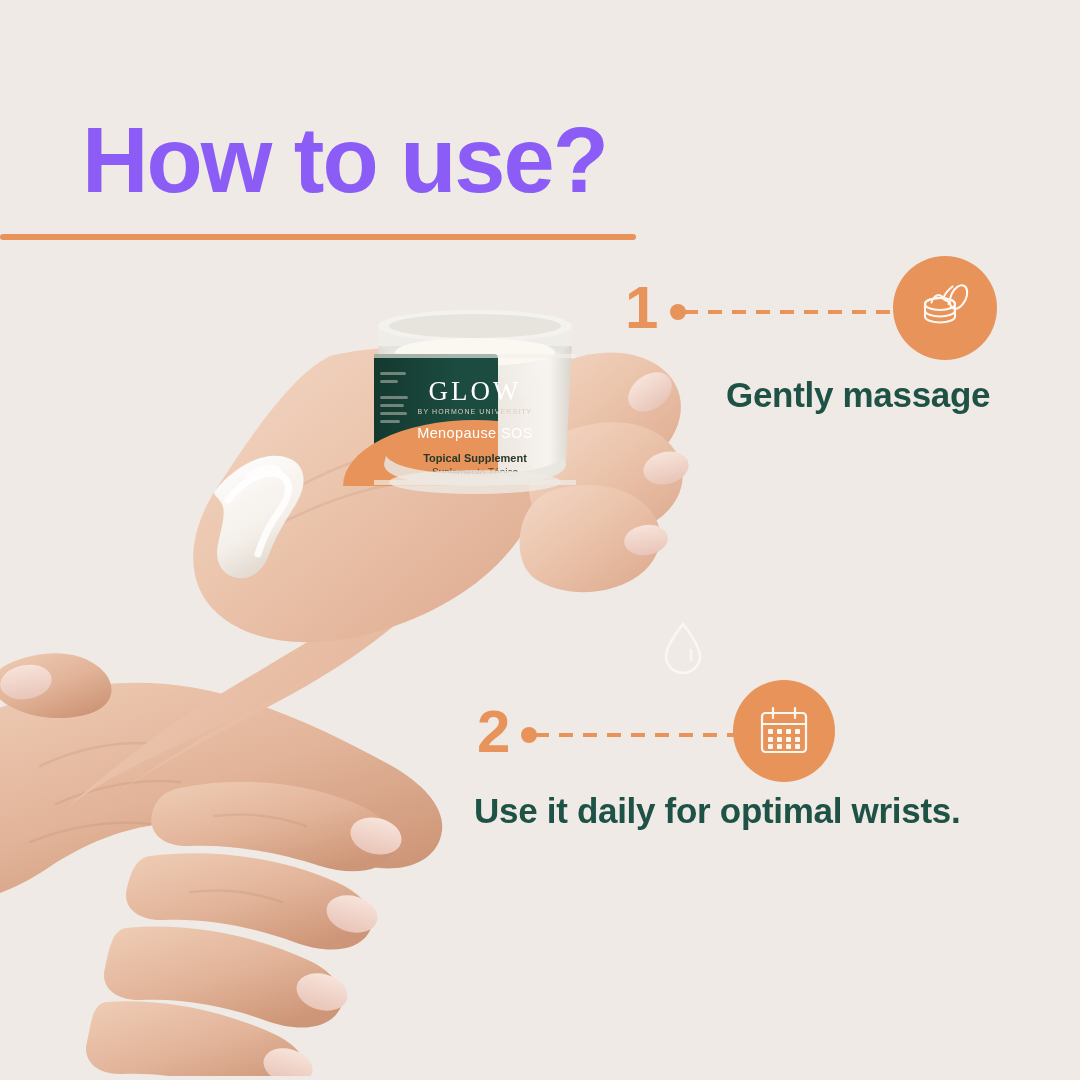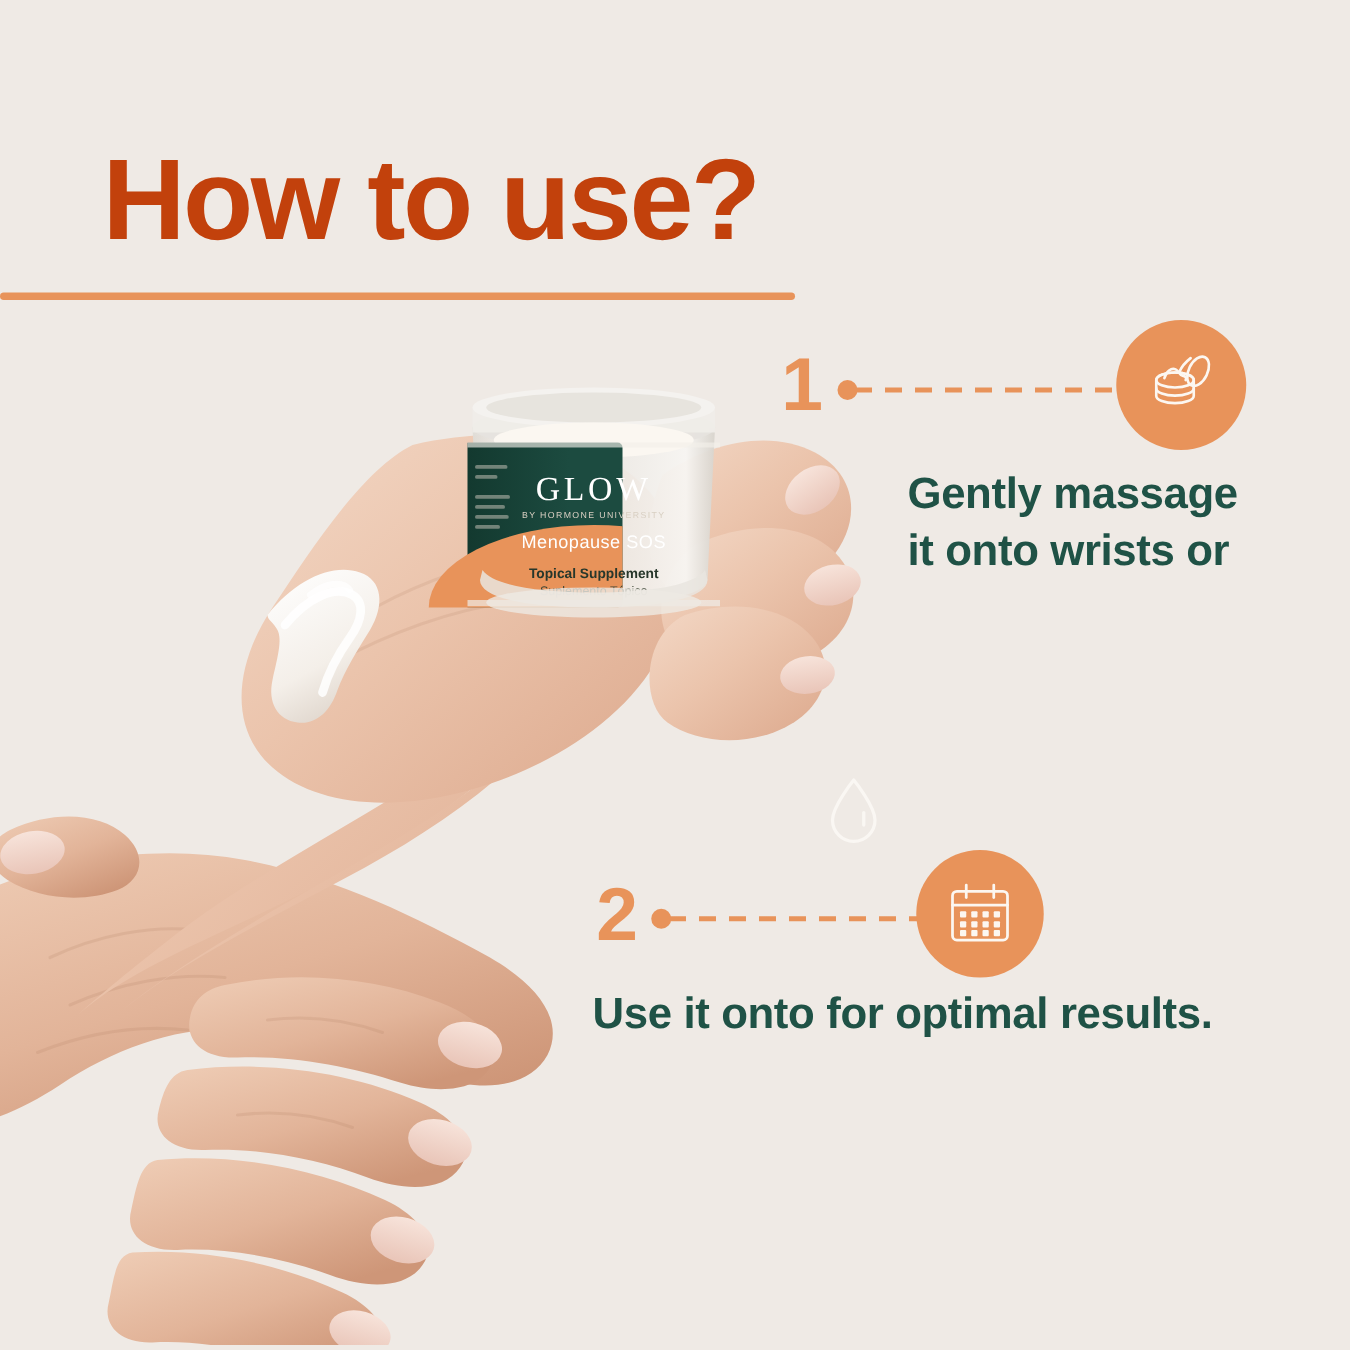--- a/index.html
+++ b/index.html
@@ -19,7 +19,7 @@
     font-size:92px;
     font-weight:bold;
     letter-spacing:-2px;
-    color:#c2410c;
+    color:#8b5cf6;
     line-height:1.0;
     white-space:nowrap;
   }

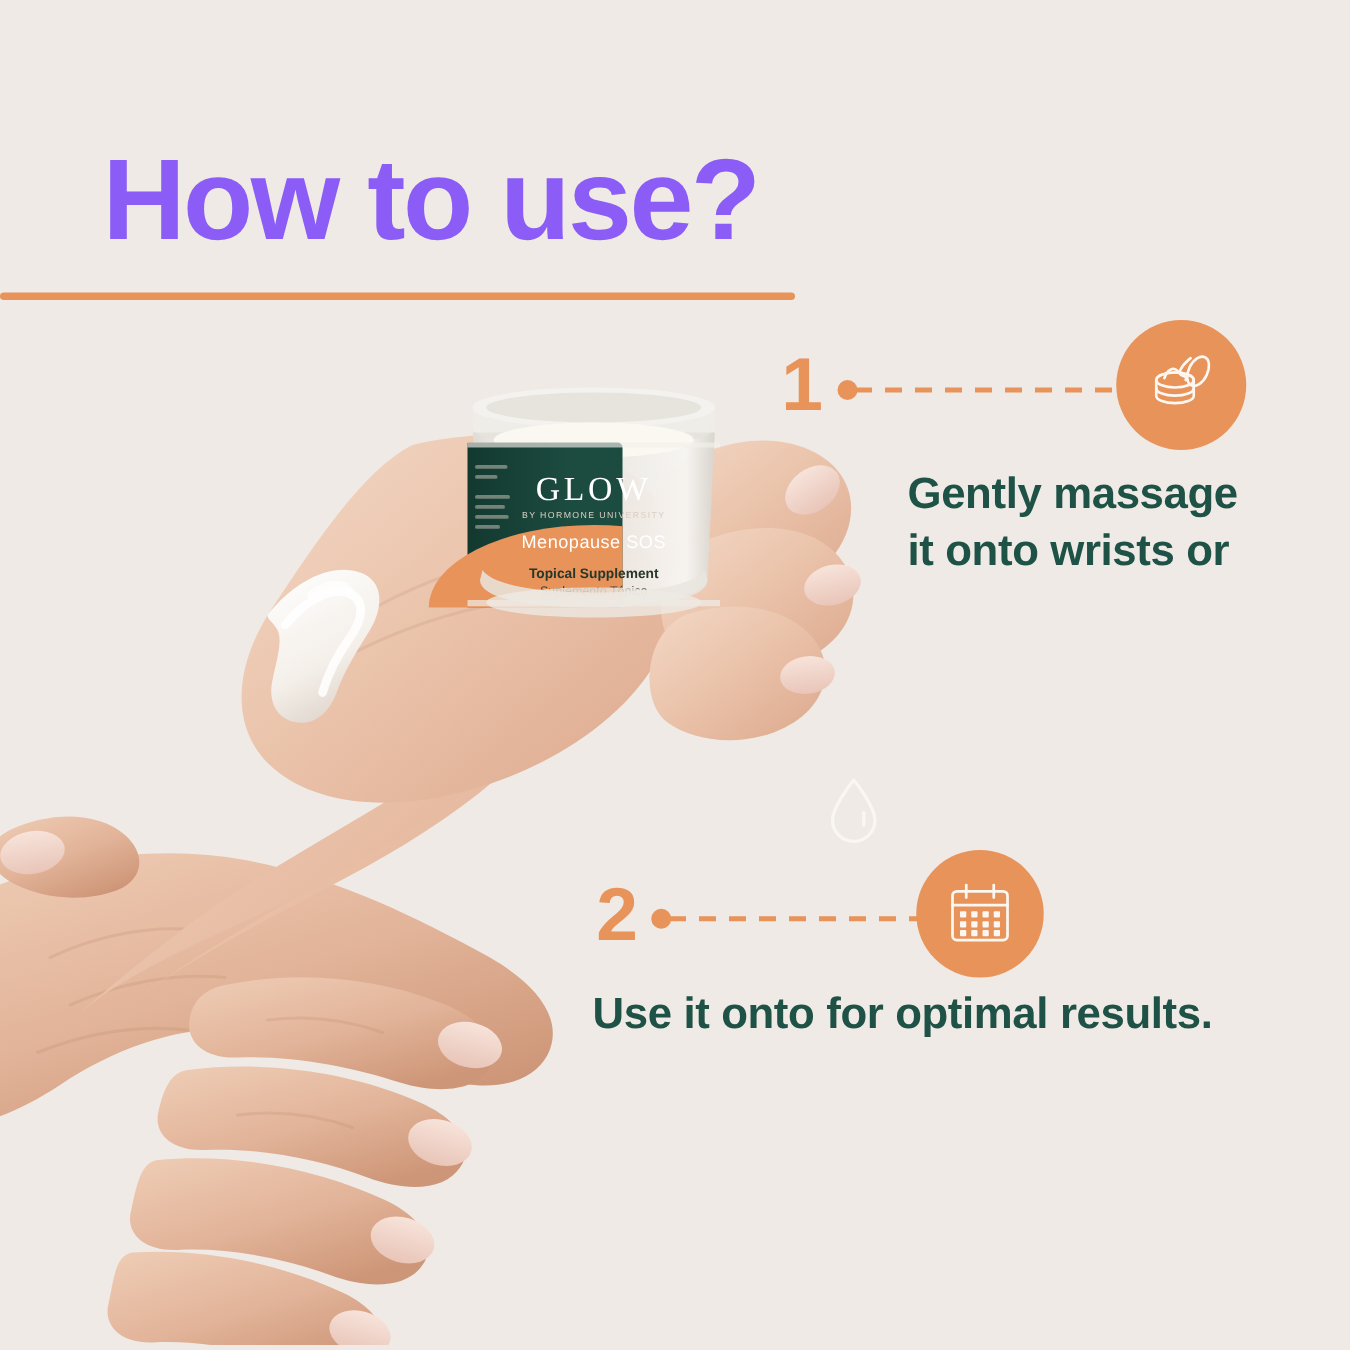--- a/index.html
+++ b/index.html
@@ -268,7 +268,6 @@
 
   <div class="step-text s1">
     <div>Gently massage</div>
-    <div>it onto wrists or</div>
   </div>
 
   <div class="drop-icon">

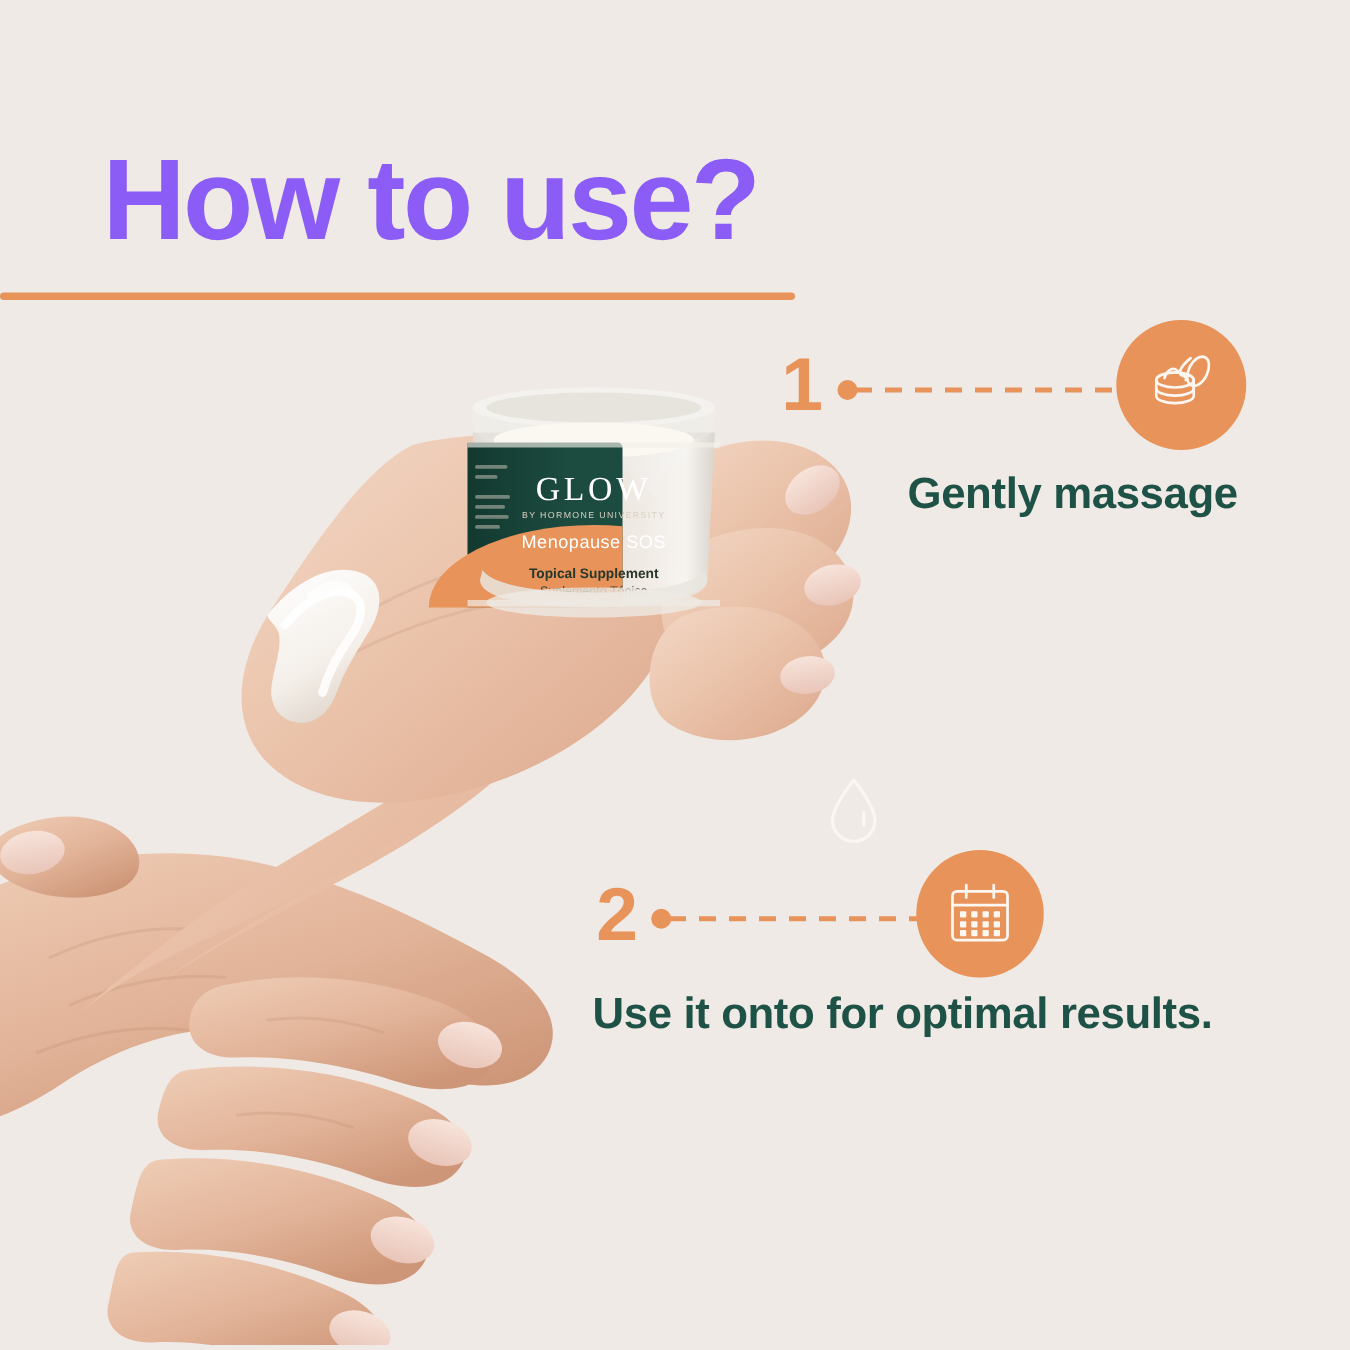--- a/index.html
+++ b/index.html
@@ -313,7 +313,7 @@
   </div>
 
   <div class="step-text s2">
-    <div>Use it onto for optimal results.</div>
+    <div>Use it daily for optimal wrists.</div>
   </div>
 
 </div>

